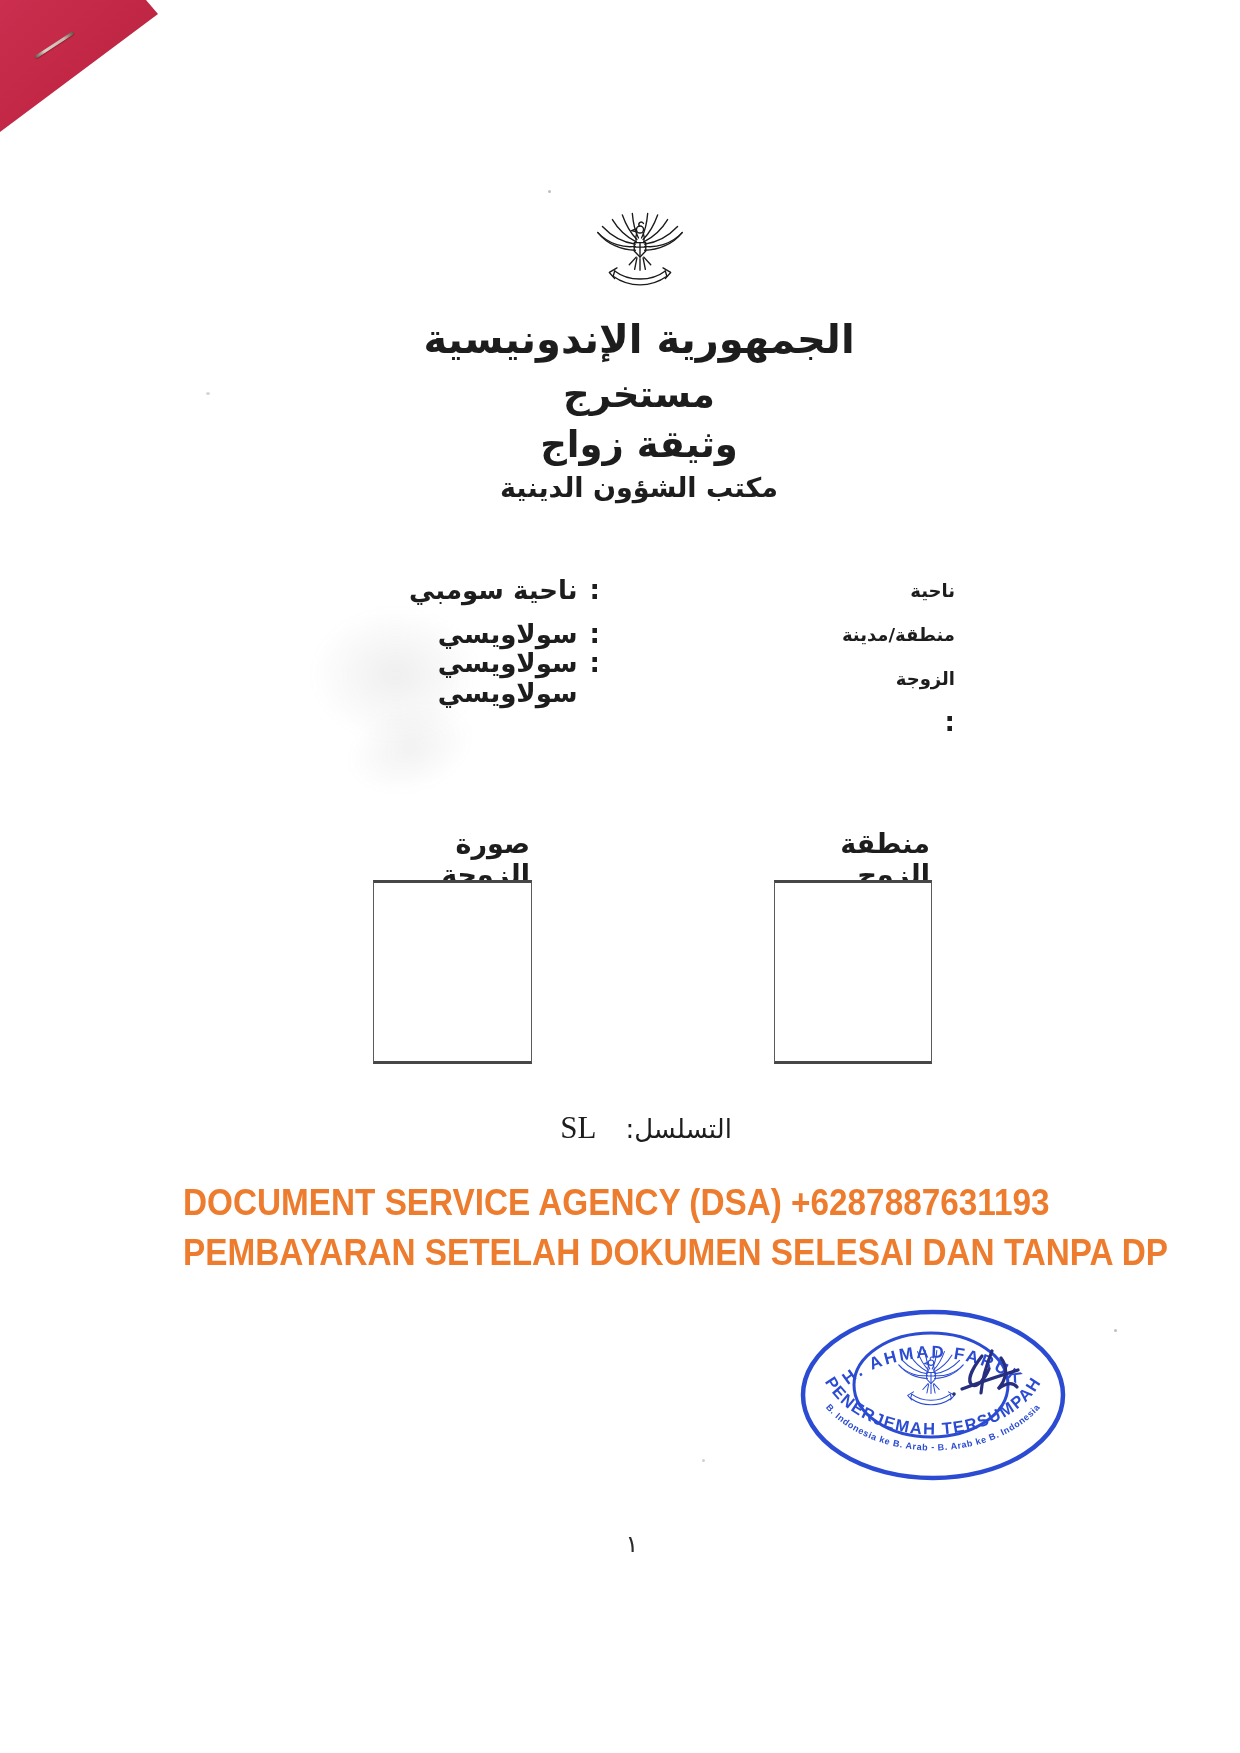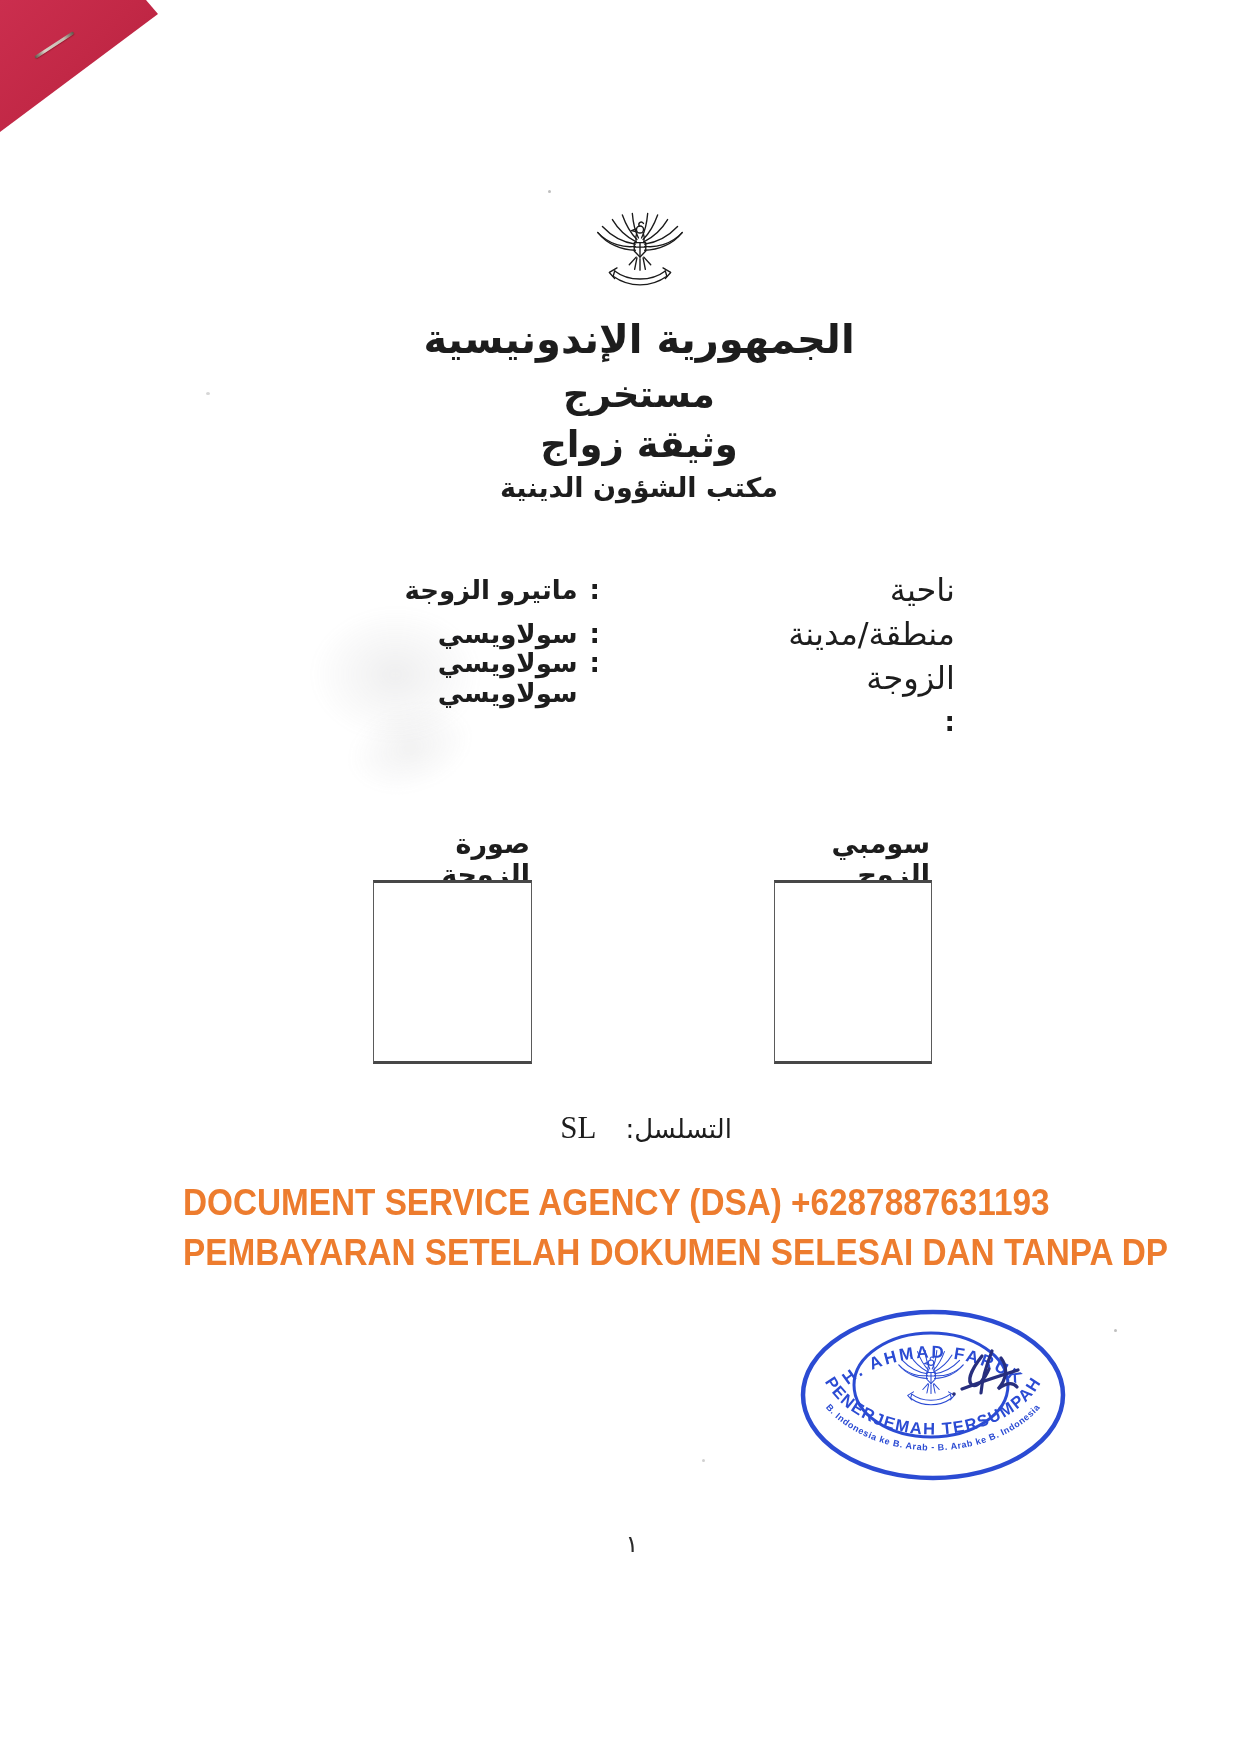--- a/index.html
+++ b/index.html
@@ -127,7 +127,7 @@
     <div class="label">ناحية</div>
     <div class="val">
       <span class="colon">:</span>
-      <span>ماتيرو الزوجة</span>
+      <span>ناحية سومبي</span>
     </div>
   </div>
   <div class="row">

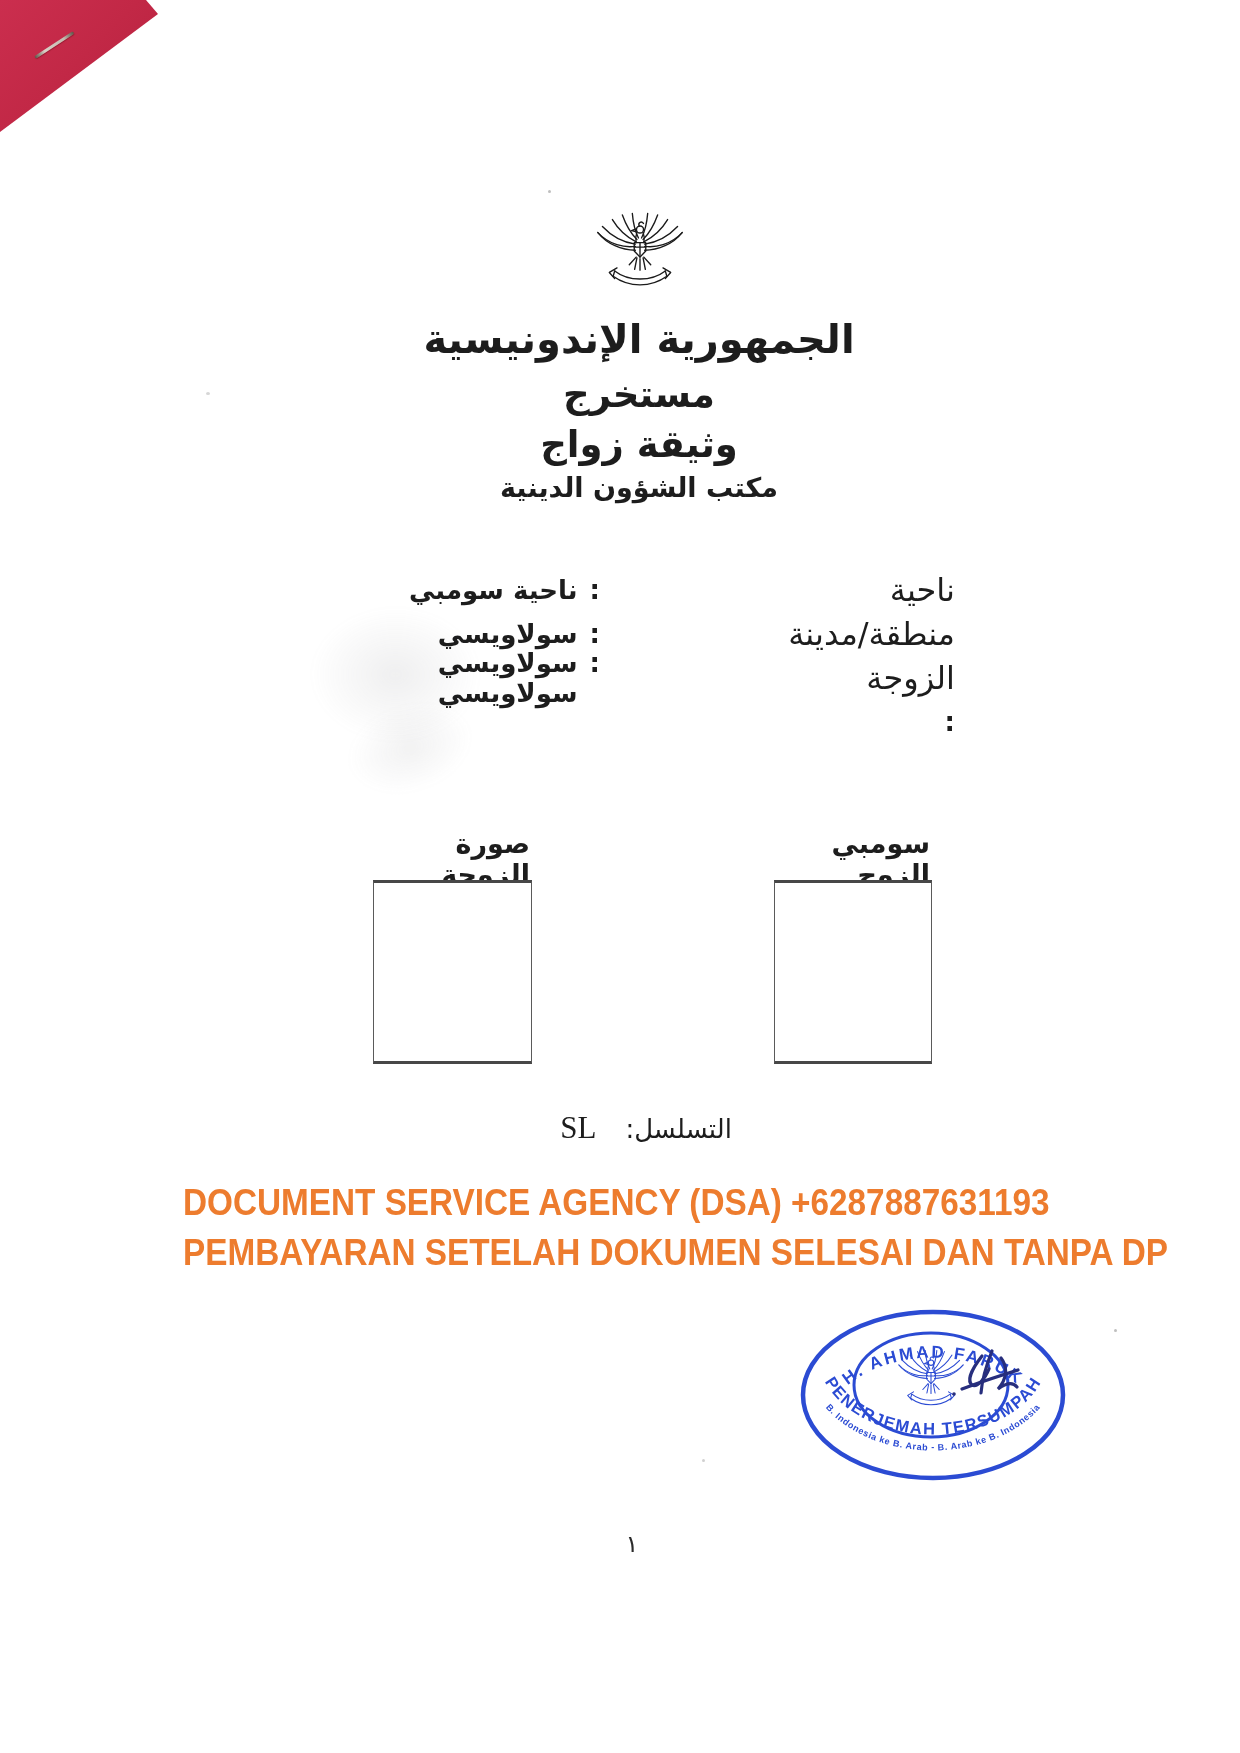--- a/index.html
+++ b/index.html
@@ -30,7 +30,7 @@
   
   .form{position:absolute;left:300px;top:572px;width:655px;direction:rtl;}
   .form .row{display:flex;justify-content:space-between;align-items:center;height:36px;margin-bottom:8px;}
-  .form .label{font-size:32px;font-weight:normal;white-space:nowrap;}
+  .form .label{font-size:18px;font-weight:bold;white-space:nowrap;}
   .form .val{width:300px;display:flex;direction:rtl;justify-content:flex-start;gap:12px;font-size:26px;font-weight:bold;}
   .form .colon{font-weight:bold;}
   

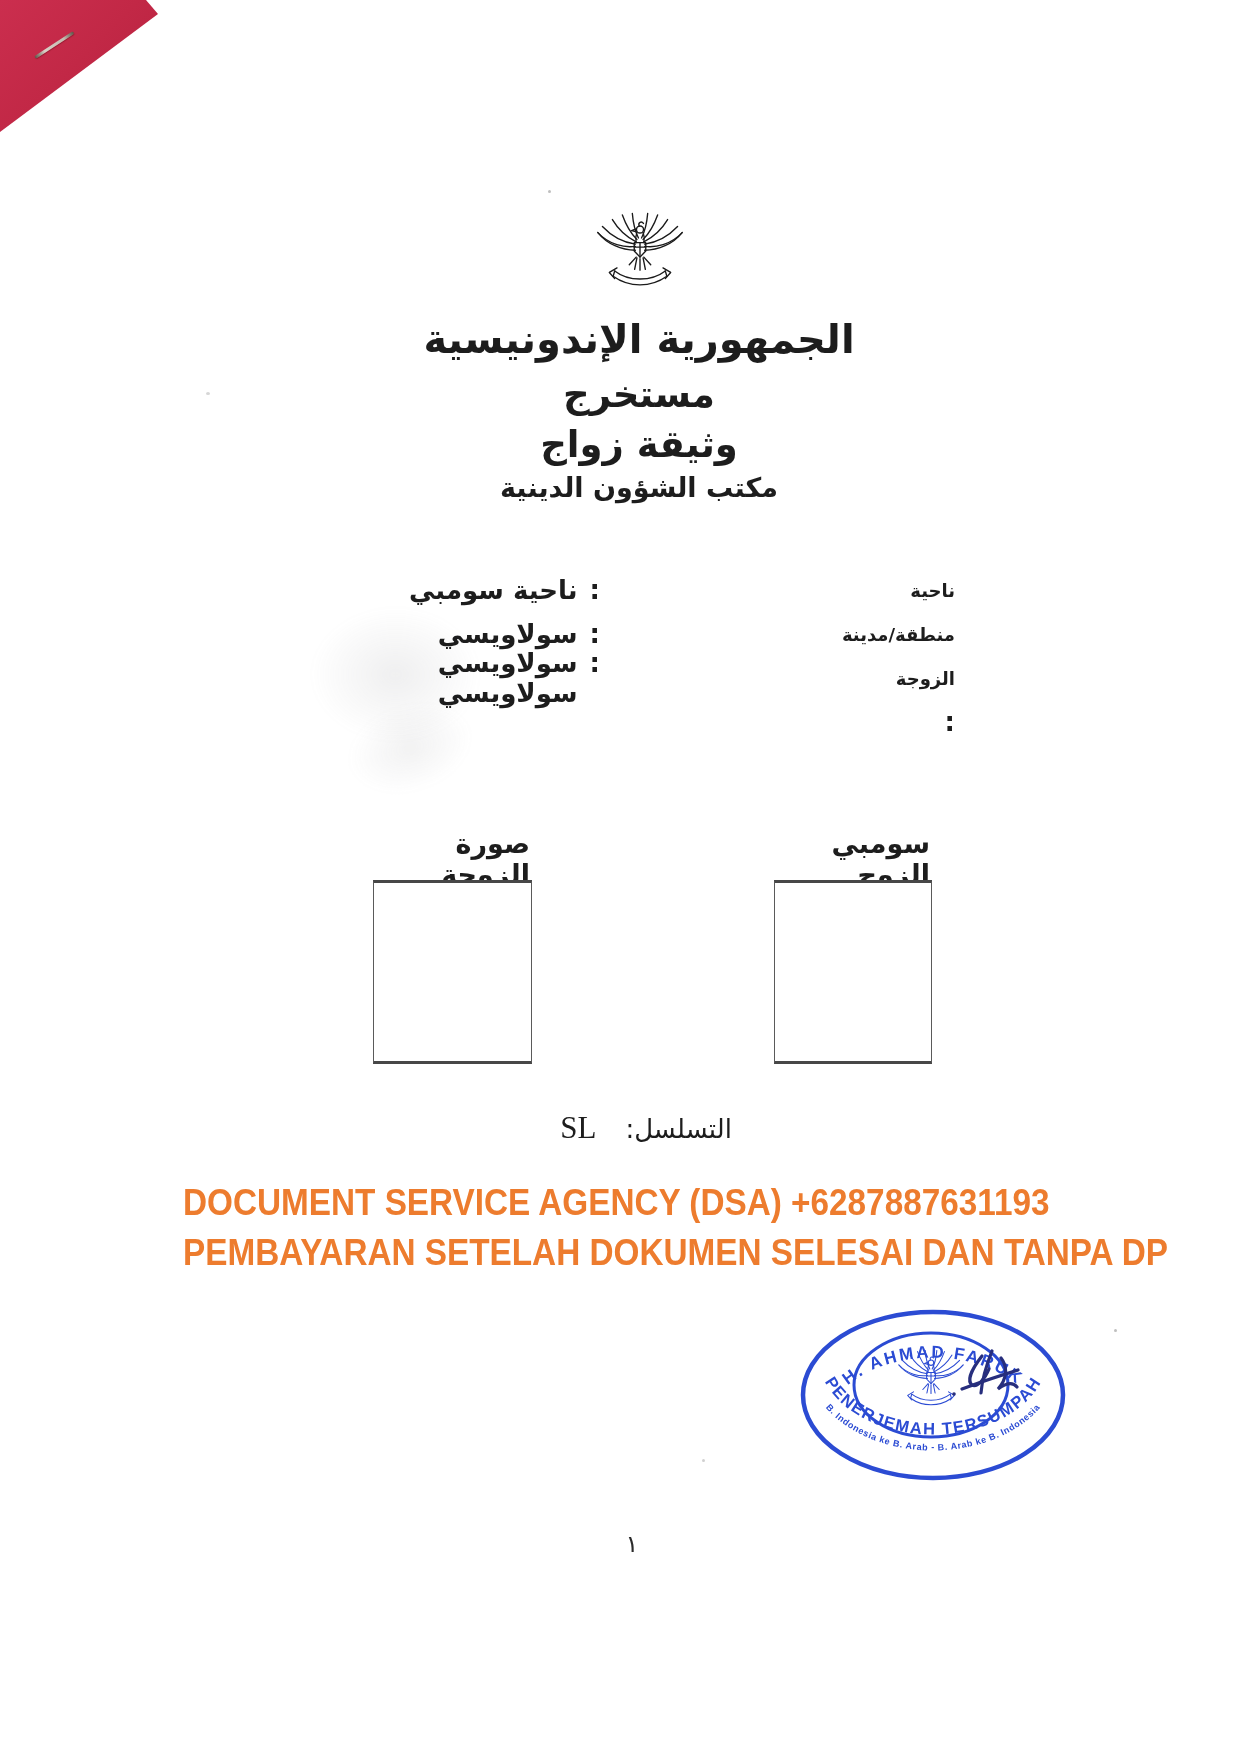--- a/index.html
+++ b/index.html
@@ -153,7 +153,7 @@
 </div>
 
 <div class="photo-label wife">صورة الزوجة</div>
-<div class="photo-label husband">سومبي الزوج</div>
+<div class="photo-label husband">منطقة الزوج</div>
 <div class="photo-box wife"></div>
 <div class="photo-box husband"></div>
 

